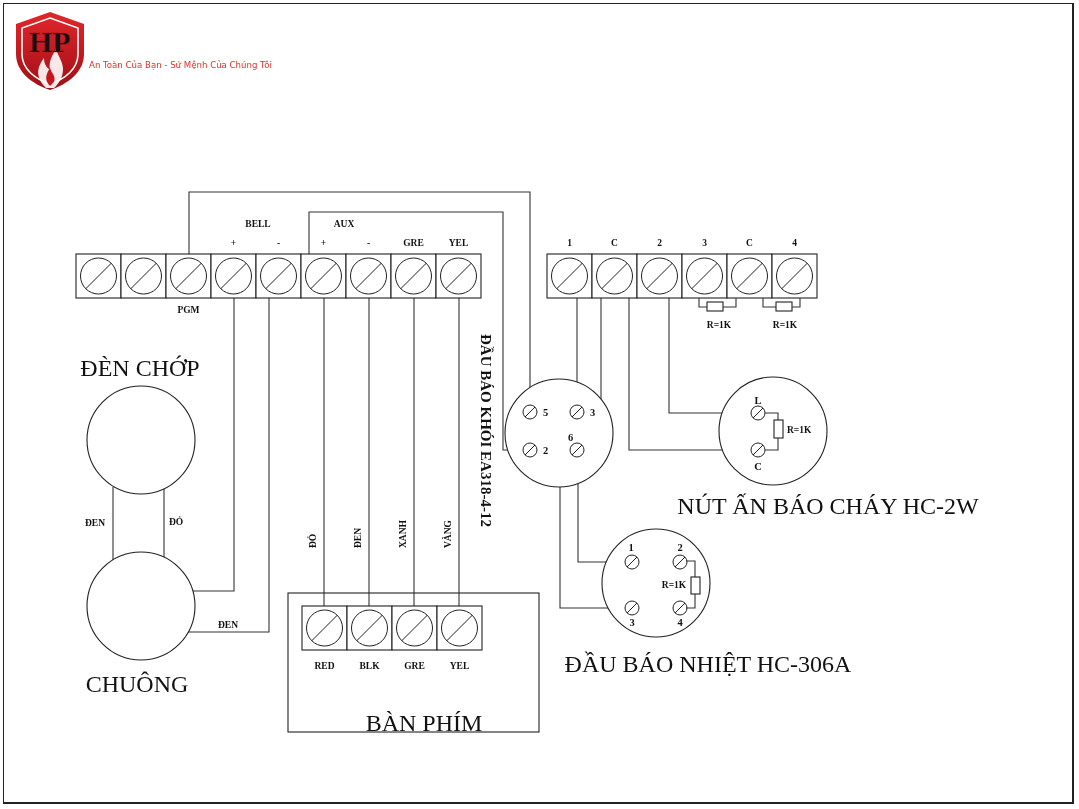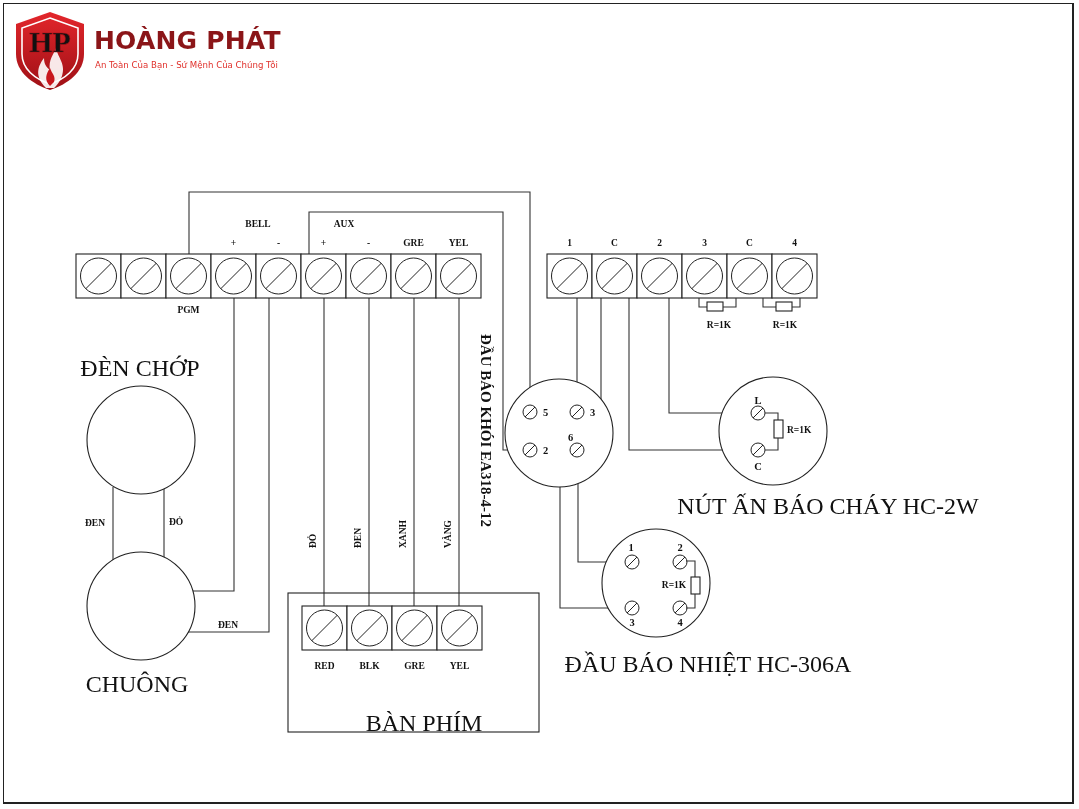--- a/index.html
+++ b/index.html
@@ -36,7 +36,6 @@
     <path d="M40 76 C34 70 36 64 40 58 C42 64 46 66 44 72 Z" fill="#c8161d"></path>
     <text x="40" y="42" text-anchor="middle" font-family="DejaVu Sans, sans-serif" font-weight="bold" font-size="30" fill="#fff" stroke="#a01218" stroke-width="0.6">HP</text>
   </svg>
-  <div class="brand-name" style="left:84px;top:16px;">HOÀNG PHÁT</div>
   <div class="brand-tag" style="left:85px;top:50px;">An Toàn Của Bạn - Sứ Mệnh Của Chúng Tôi</div>
 </div>
 

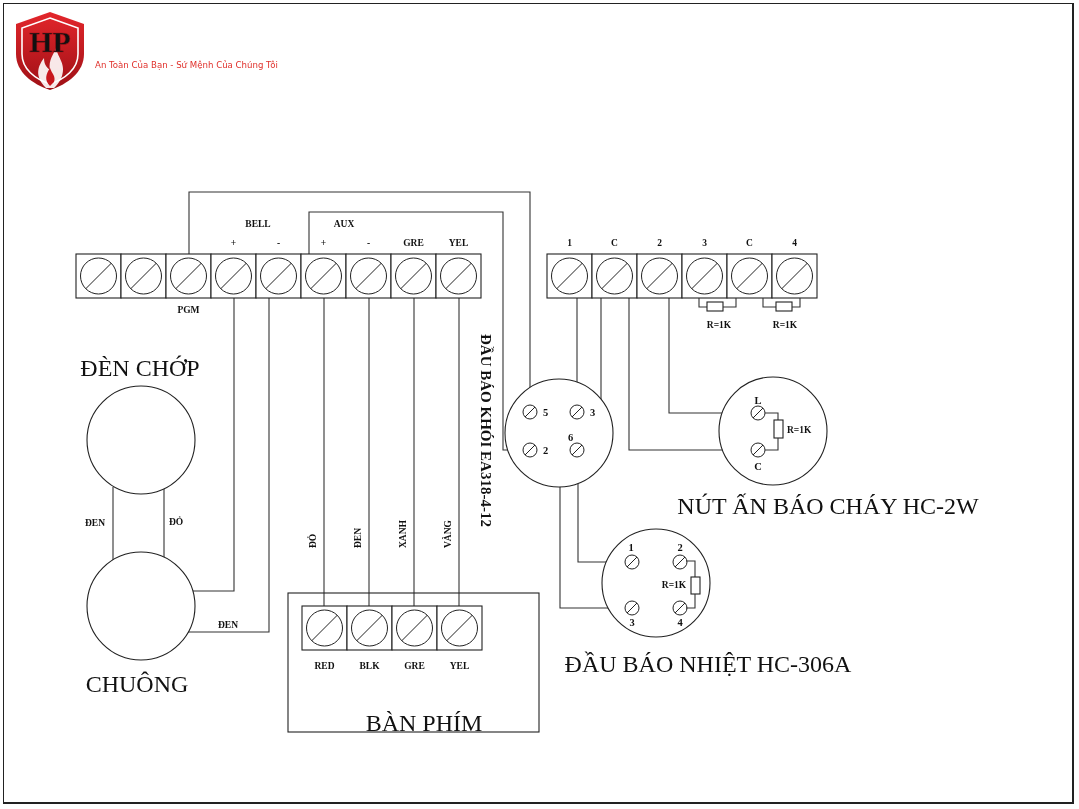--- a/index.html
+++ b/index.html
@@ -36,7 +36,7 @@
     <path d="M40 76 C34 70 36 64 40 58 C42 64 46 66 44 72 Z" fill="#c8161d"></path>
     <text x="40" y="42" text-anchor="middle" font-family="DejaVu Sans, sans-serif" font-weight="bold" font-size="30" fill="#fff" stroke="#a01218" stroke-width="0.6">HP</text>
   </svg>
-  <div class="brand-tag" style="left:85px;top:50px;">An Toàn Của Bạn - Sứ Mệnh Của Chúng Tôi</div>
+  <div class="brand-tag" style="left:79px;top:50px;">An Toàn Của Bạn - Sứ Mệnh Của Chúng Tôi</div>
 </div>
 
 <svg id="diagram" width="1079" height="809" viewBox="0 0 1079 809">

